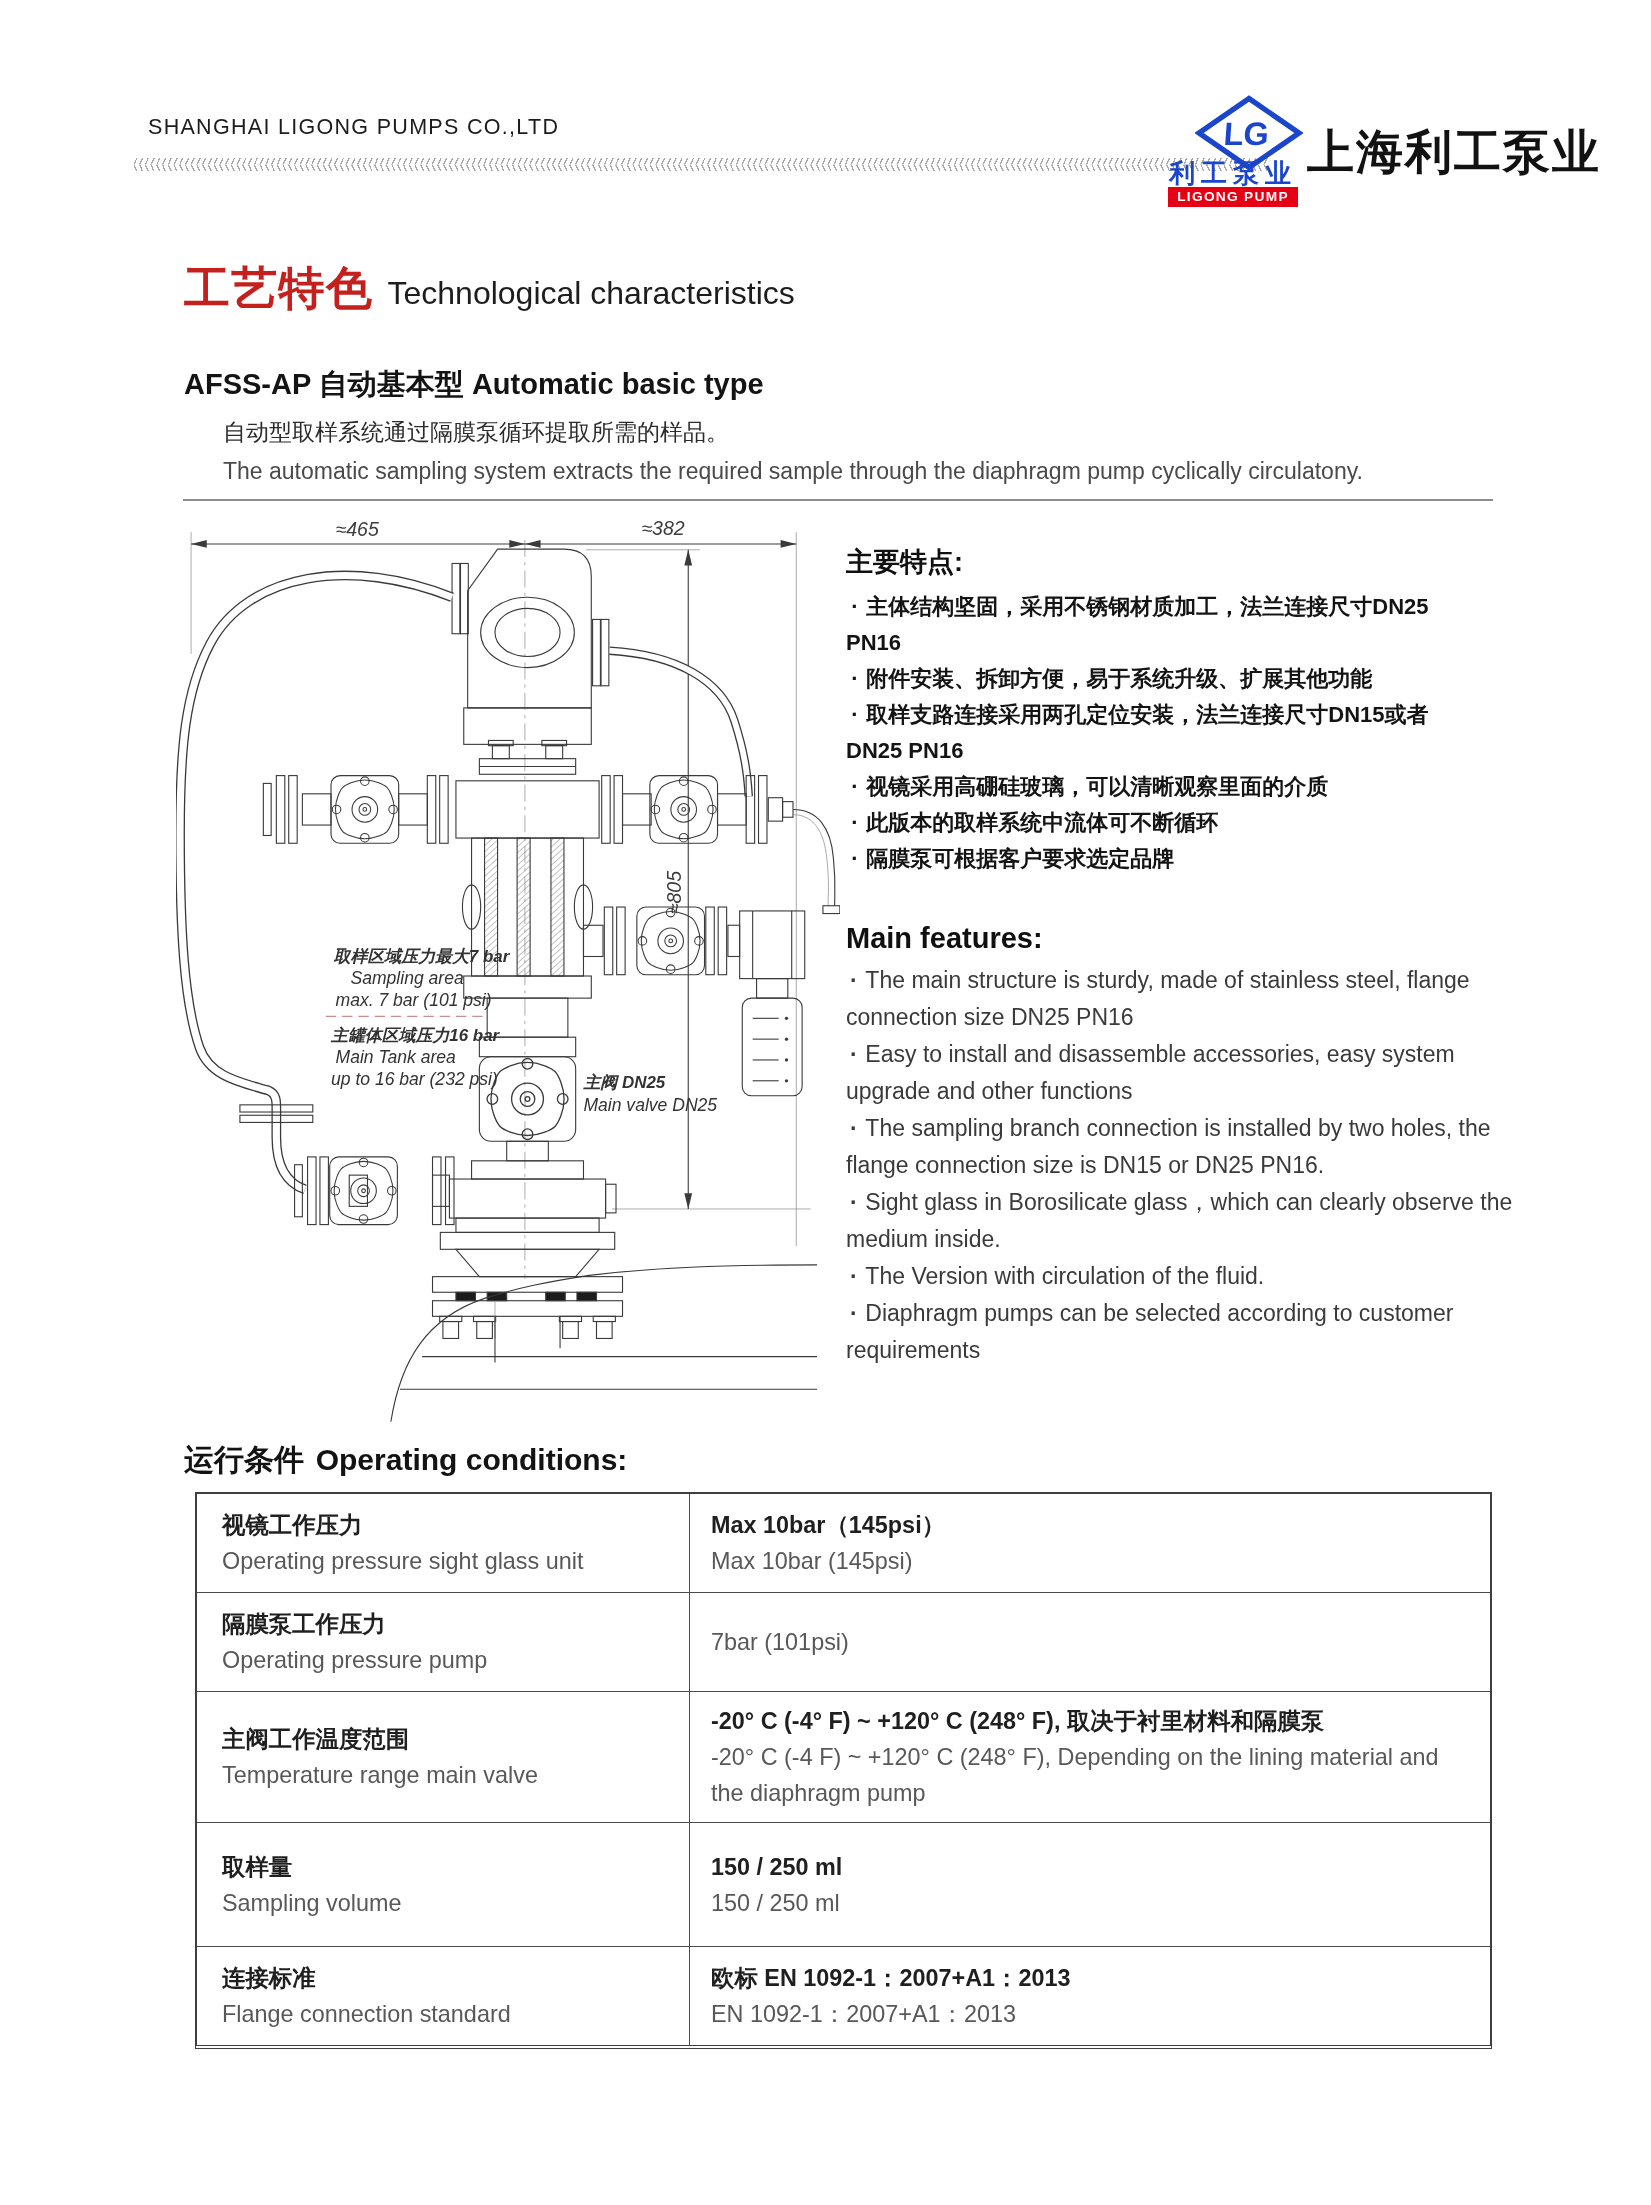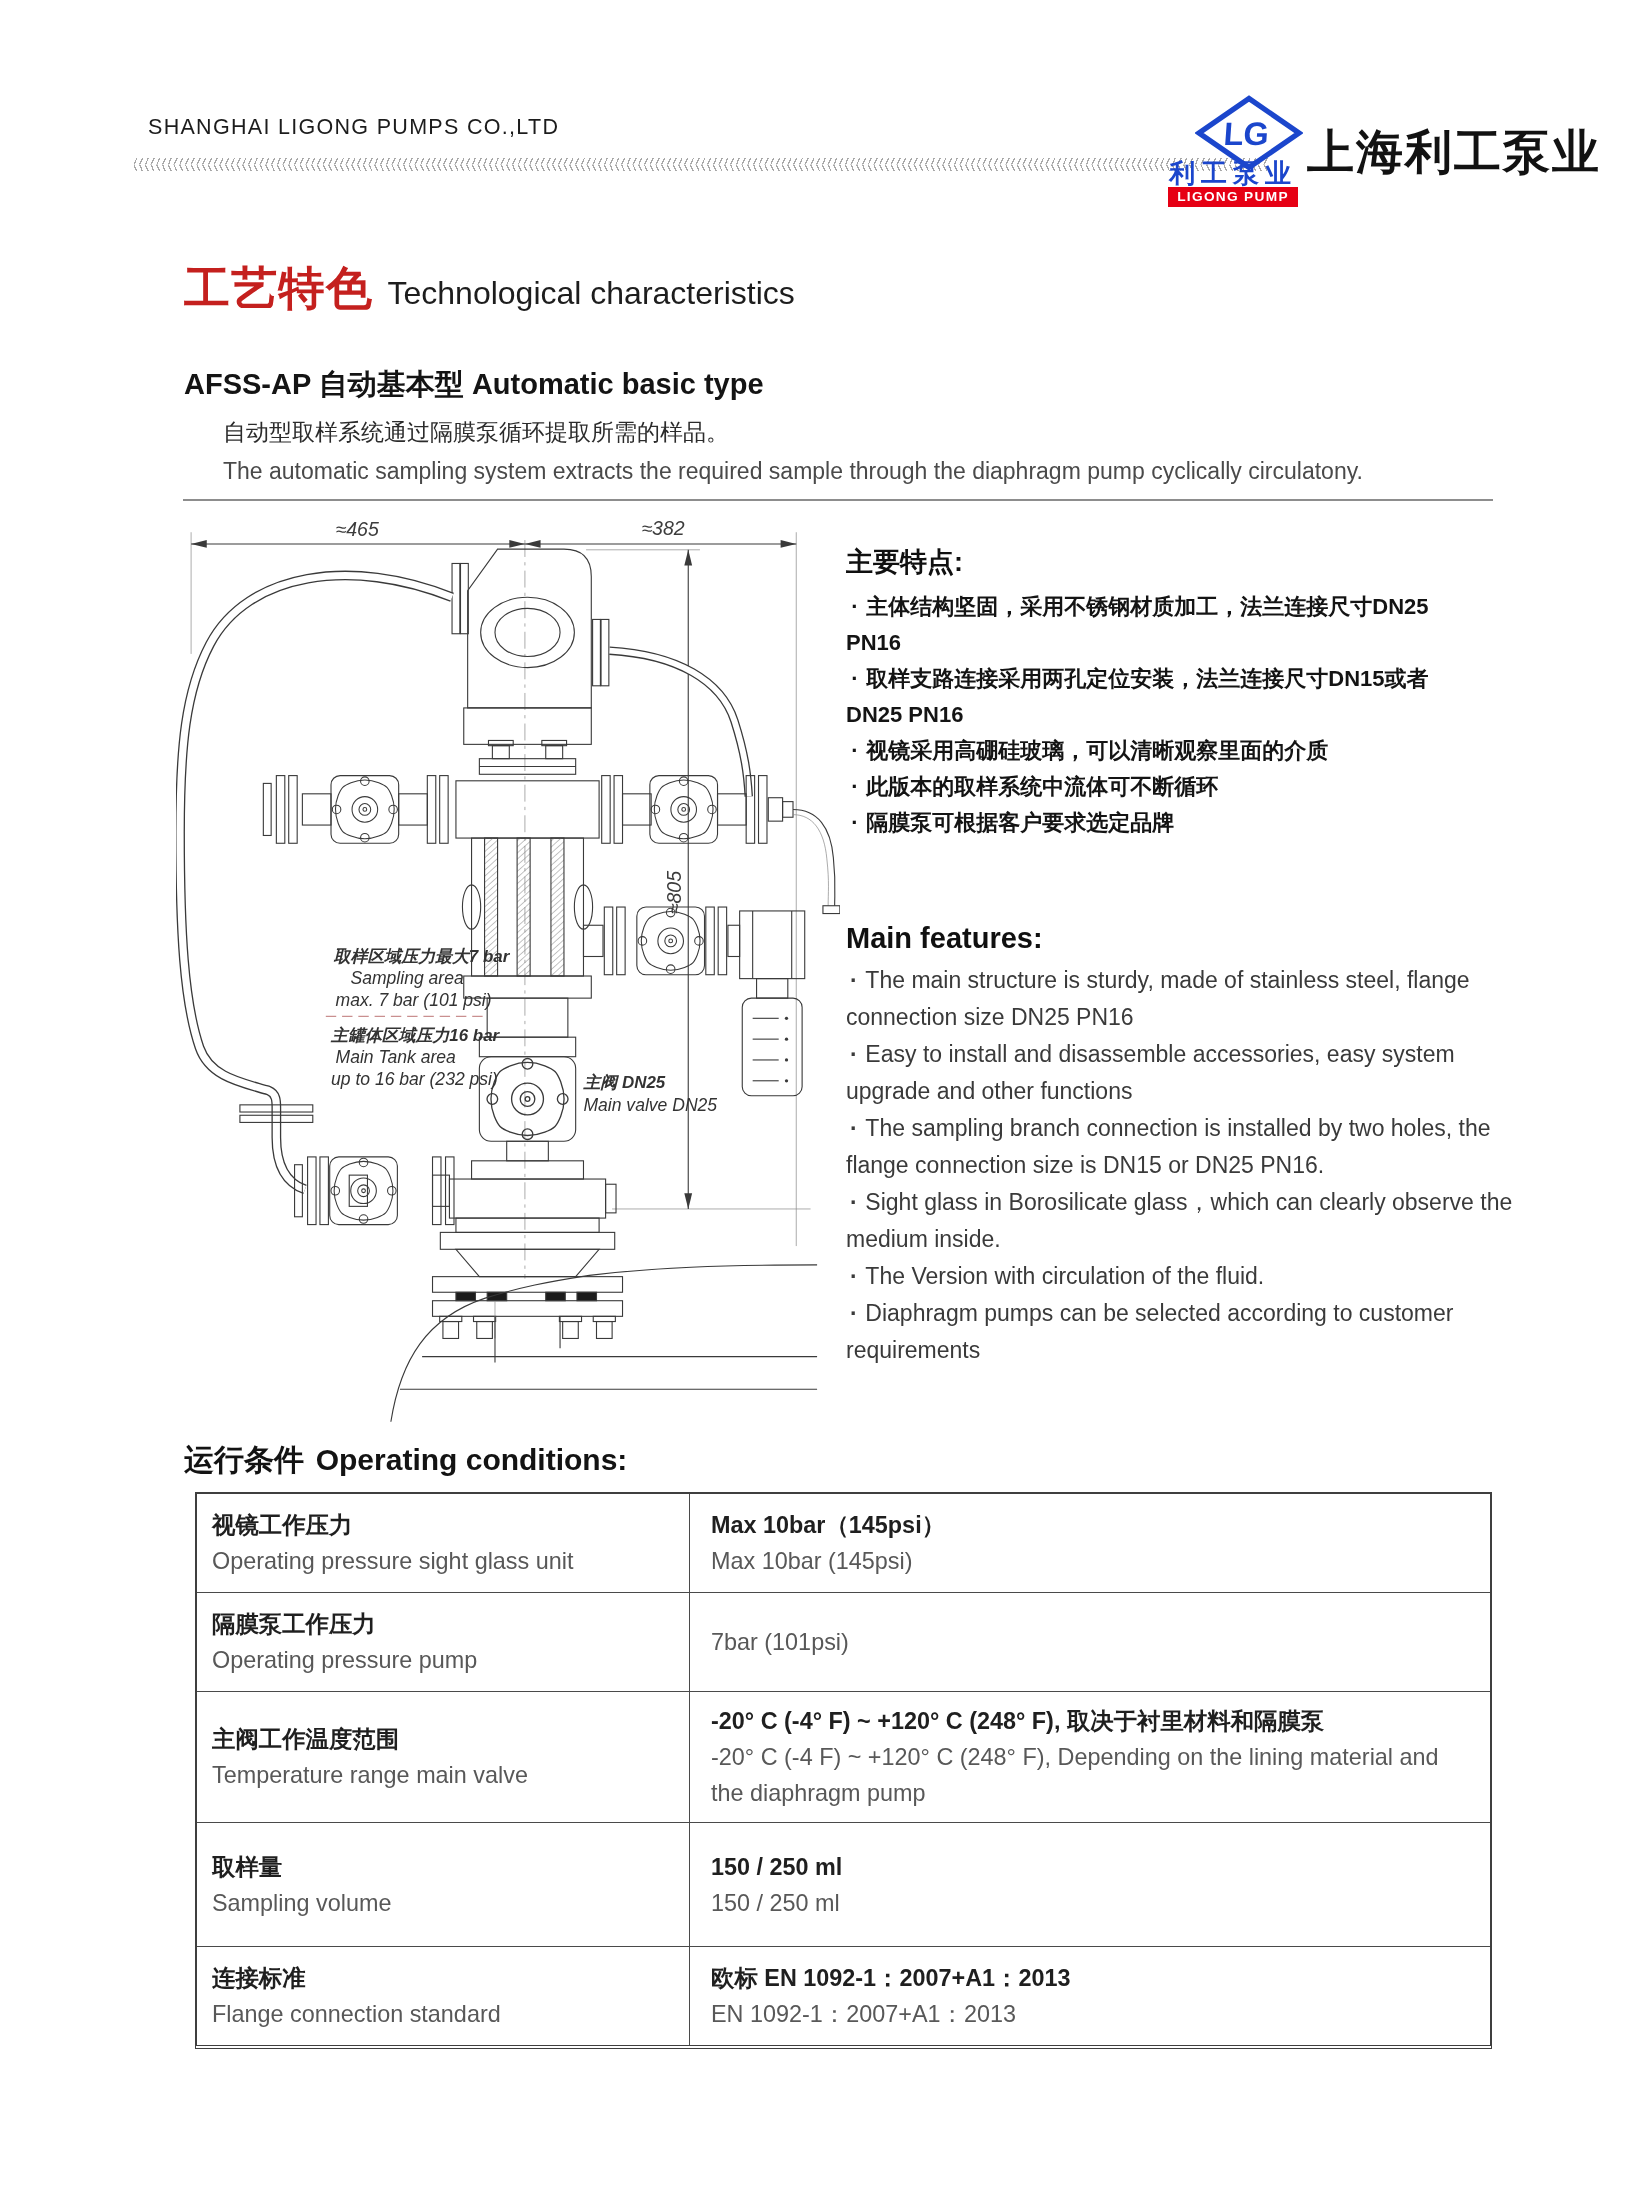--- a/index.html
+++ b/index.html
@@ -314,6 +314,7 @@
   <div class="abs features-cn">
     <h3>主要特点:</h3>
     <p>主体结构坚固，采用不锈钢材质加工，法兰连接尺寸DN25 PN16</p>
+    <p>附件安装、拆卸方便，易于系统升级、扩展其他功能</p>
     <p>取样支路连接采用两孔定位安装，法兰连接尺寸DN15或者 DN25 PN16</p>
     <p>视镜采用高硼硅玻璃，可以清晰观察里面的介质</p>
     <p>此版本的取样系统中流体可不断循环</p>

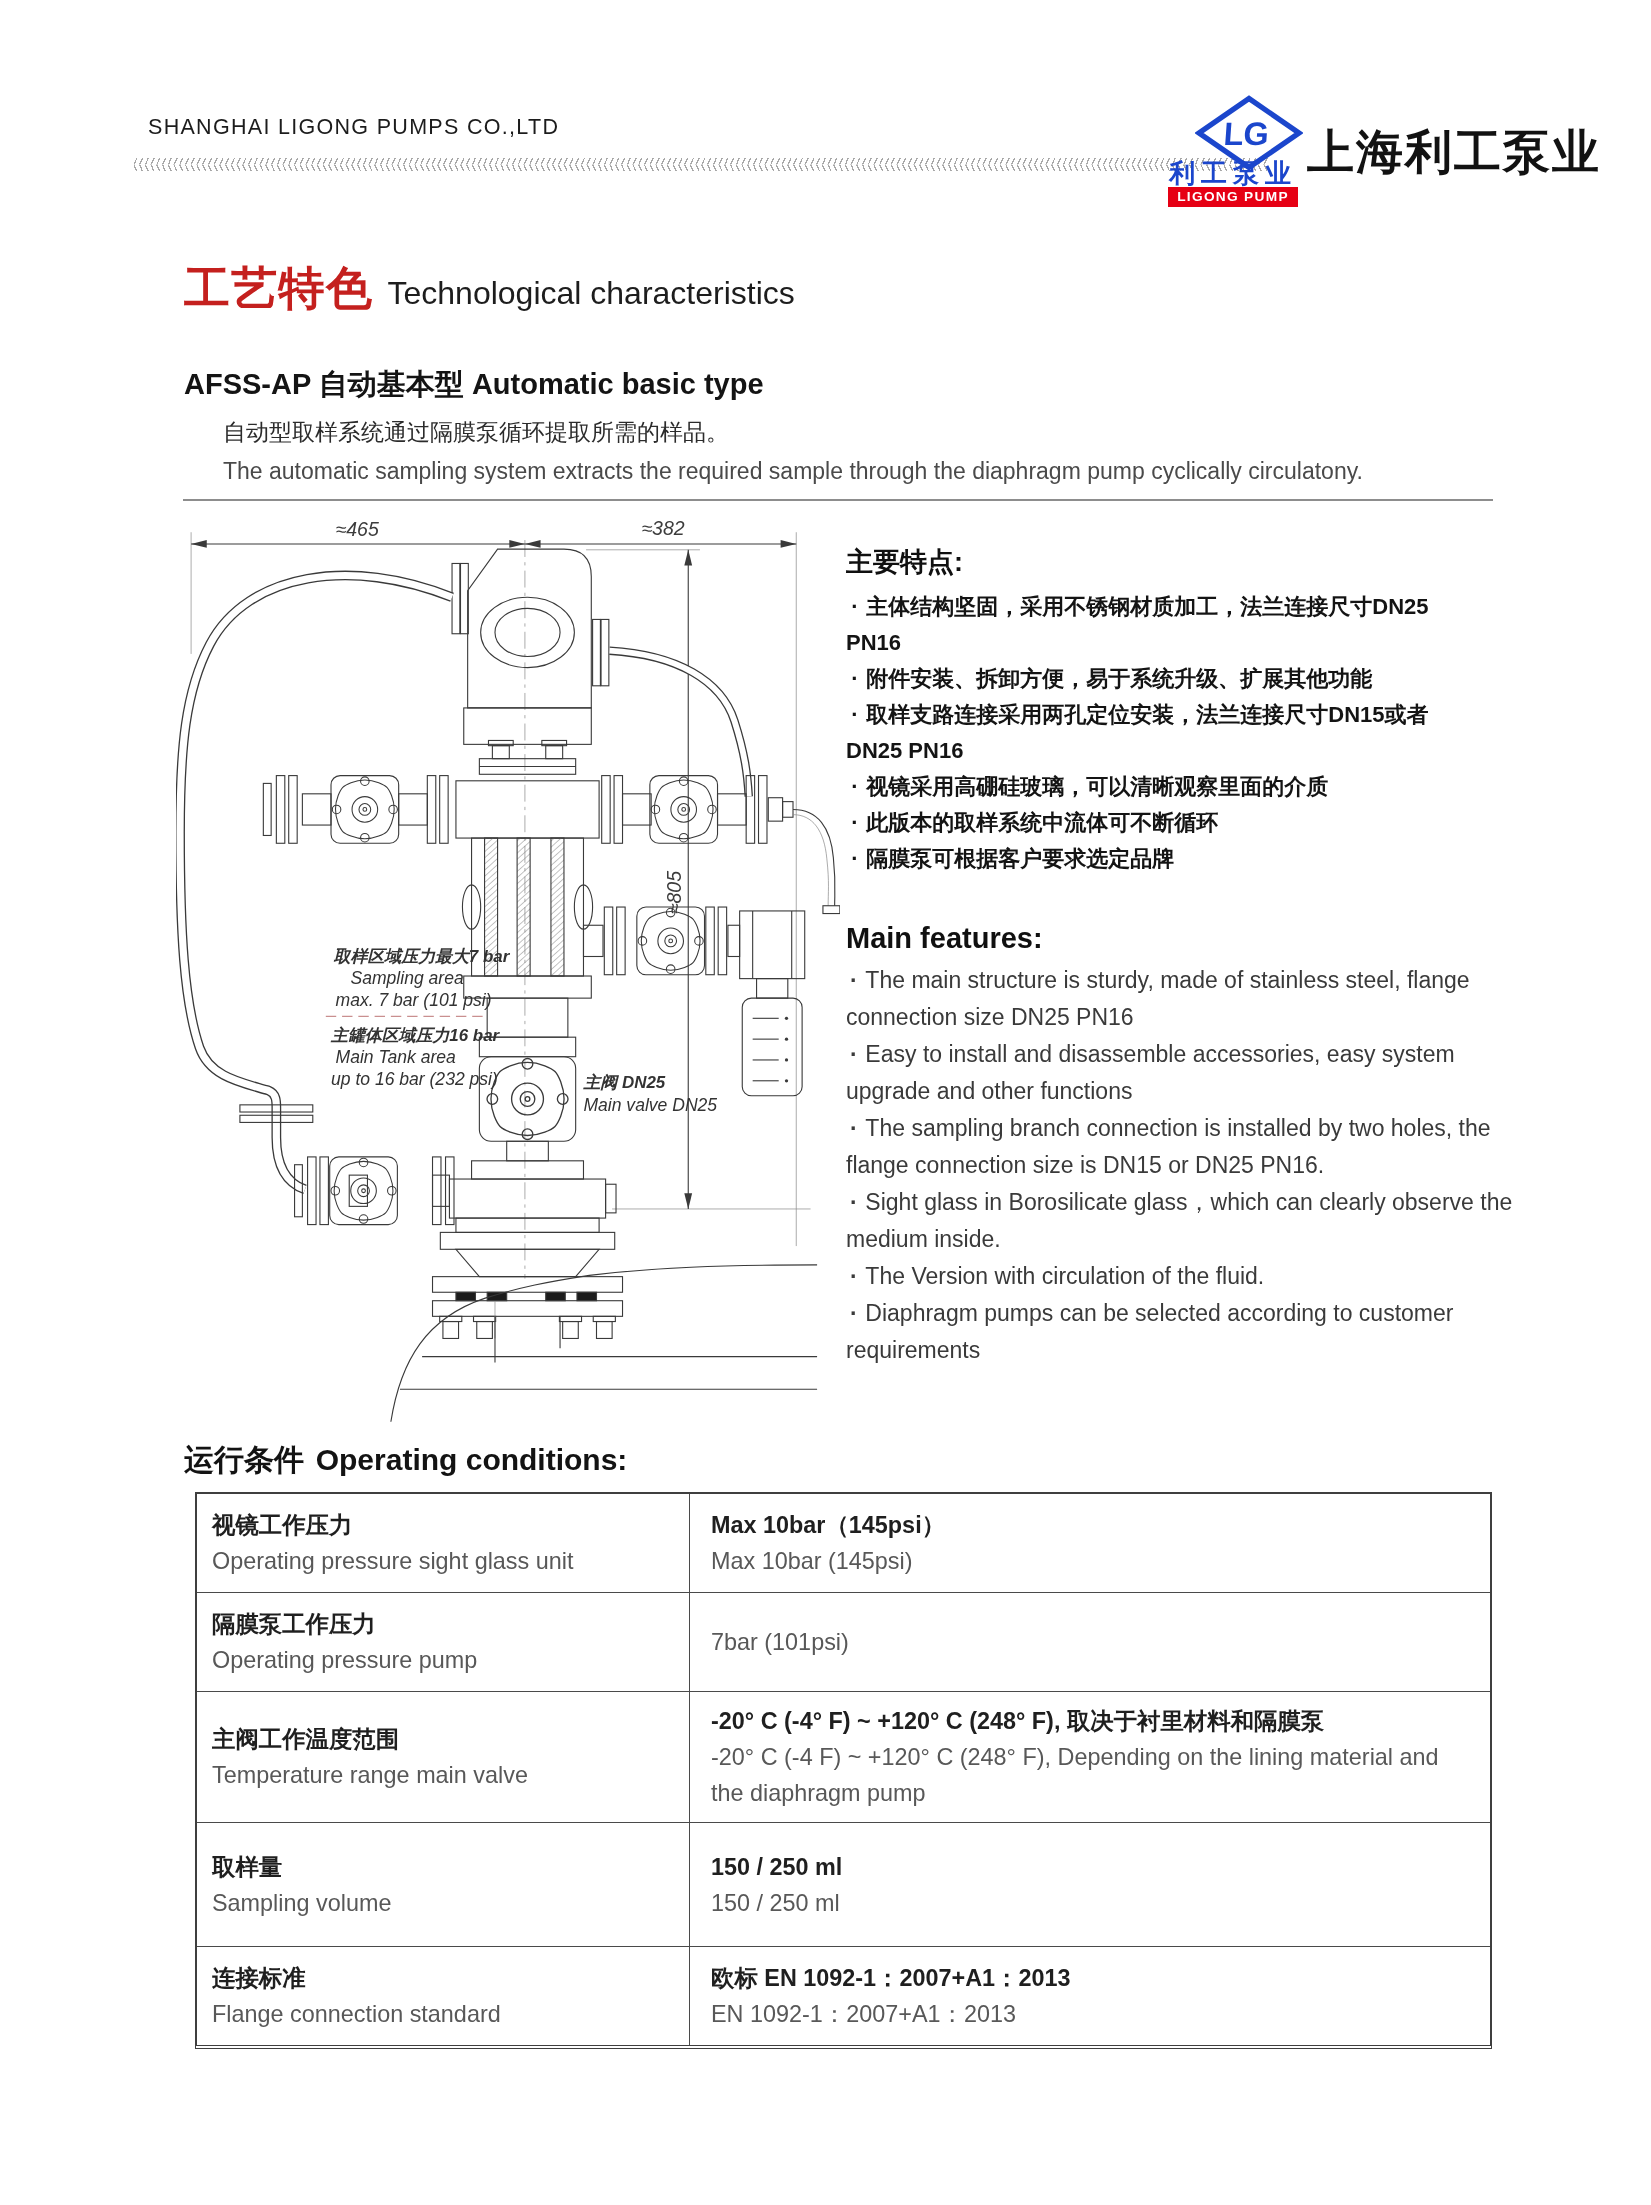--- a/index.html
+++ b/index.html
@@ -66,7 +66,7 @@
   .trow { display:flex; box-sizing:border-box; }
   .trow + .trow { border-top:1.3px solid #4a4a4a; }
   .tcell { box-sizing:border-box; display:flex; flex-direction:column; justify-content:center; }
-  .tlabel { width:493px; padding-left:15px; border-right:1.3px solid #4a4a4a; }
+  .tlabel { width:493px; padding-left:25px; border-right:1.3px solid #4a4a4a; }
   .tvalue { flex:1; padding-left:21px; padding-right:15.6px; }
   .ln-cn { font-size:23.4px; font-weight:600; color:#1f1f1f; line-height:36px; }
   .ln-en { font-size:23.4px; color:#585858; line-height:36px; }

